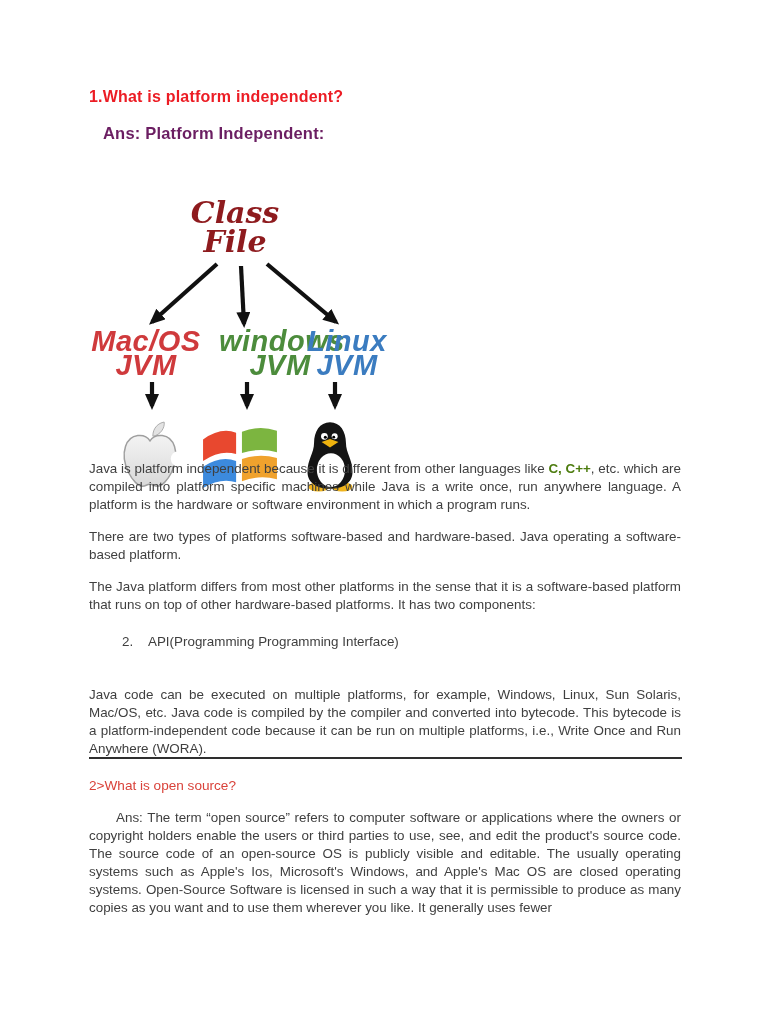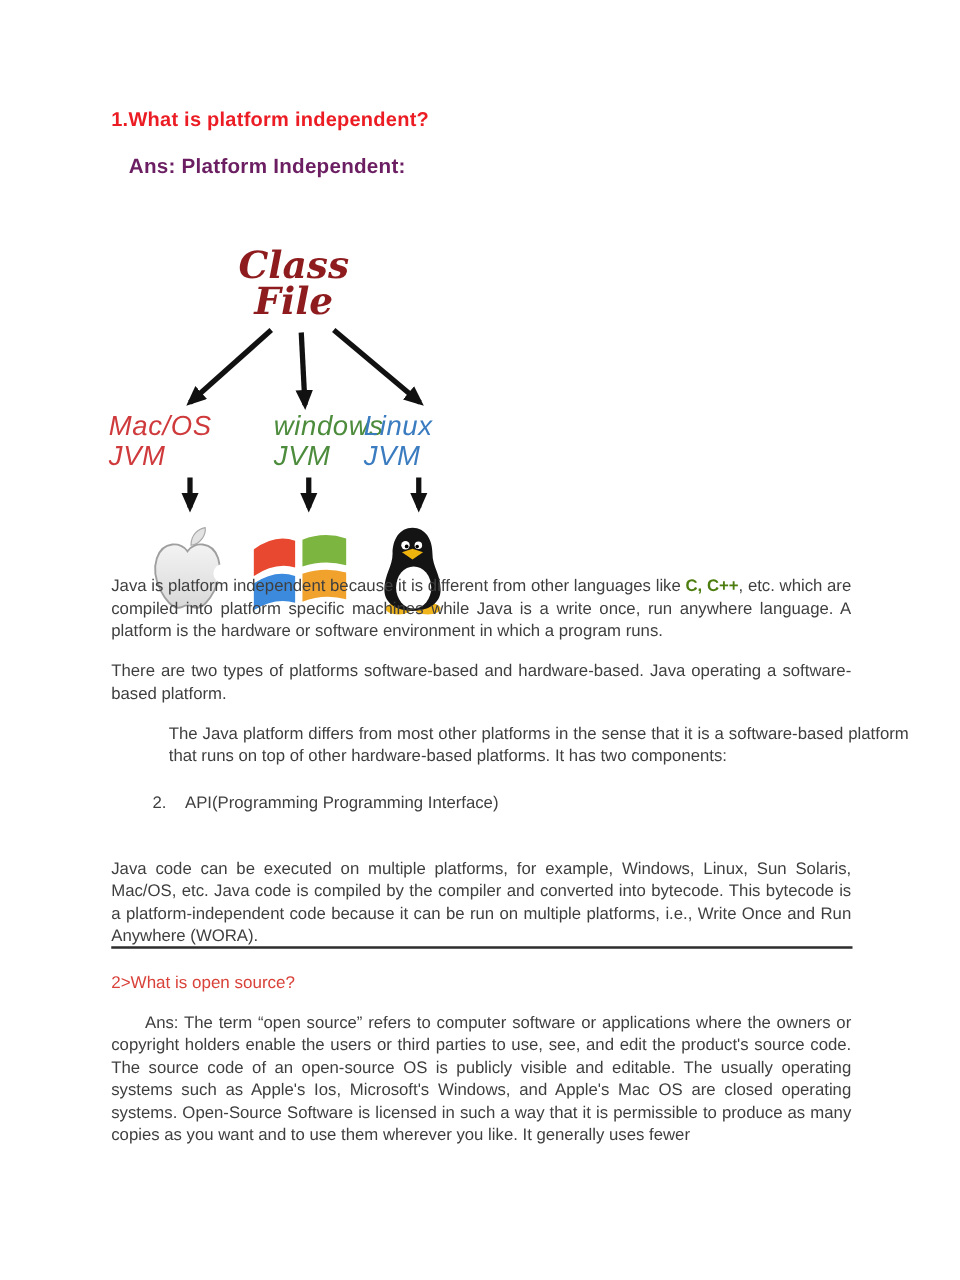--- a/index.html
+++ b/index.html
@@ -16,8 +16,8 @@
   #classfile{position:absolute;left:40px;top:0;width:200px;text-align:center;
     font-family:"DejaVu Serif",serif;font-style:italic;font-weight:bold;
     font-size:30px;line-height:29px;color:#8e1b1e;}
-  .node-label{position:absolute;font-style:italic;font-weight:normal;
-    font-size:22px;line-height:24px;letter-spacing:.5px;}
+  .node-label{position:absolute;text-align:center;font-style:italic;font-weight:bold;
+    font-size:29px;line-height:24px;letter-spacing:.5px;}
   #lbl-mac{left:-8px;top:131px;width:118px;color:#cf3a3c;}
   #lbl-win{left:124px;top:131px;width:122px;color:#4c8c3c;}
   #lbl-linux{left:196px;top:131px;width:112px;color:#3b7cc0;}

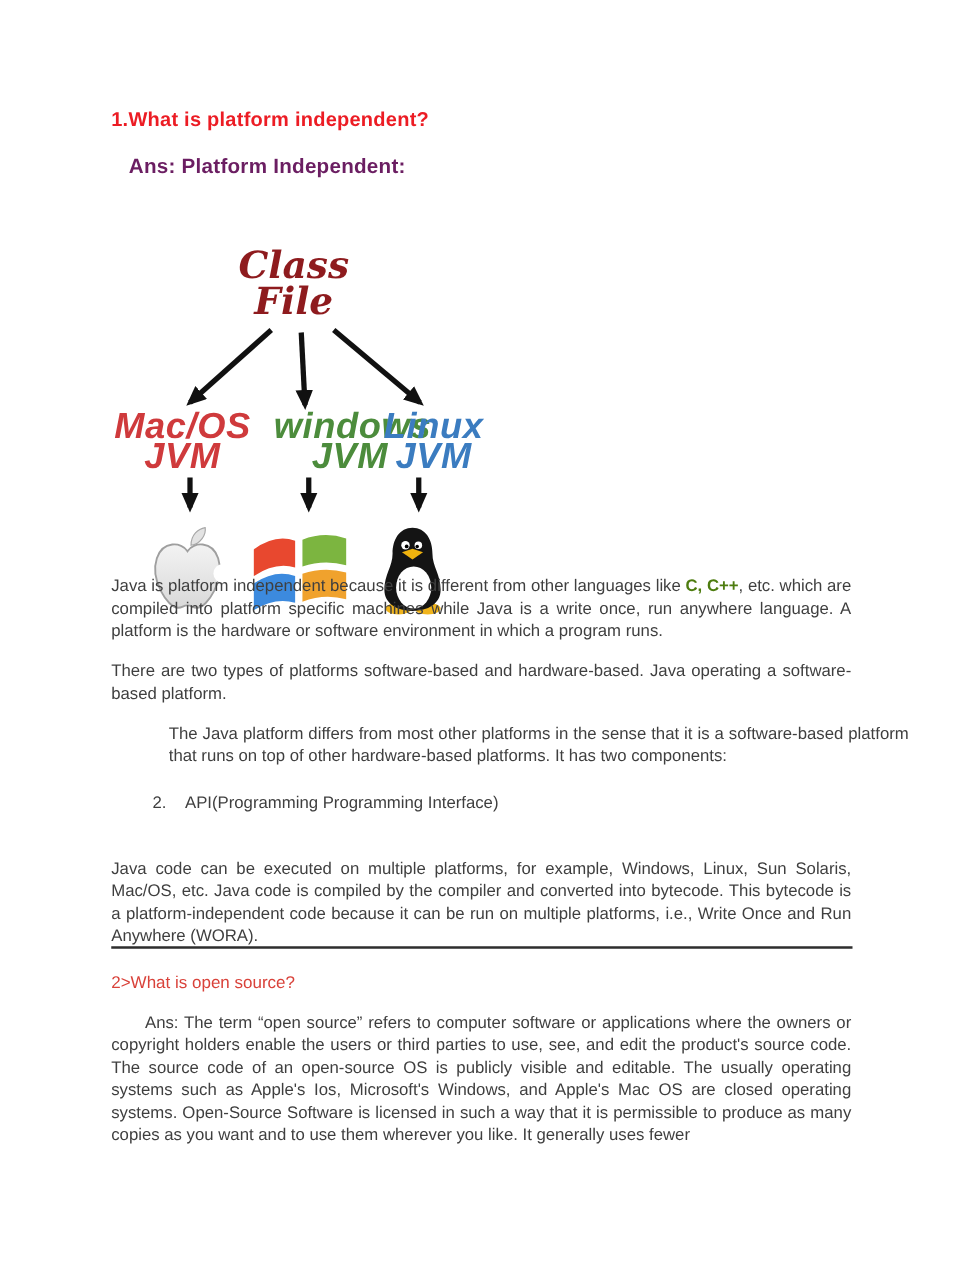--- a/index.html
+++ b/index.html
@@ -25,7 +25,7 @@
   
   .body{position:absolute;left:89px;width:592px;margin:0;font-size:13.4px;line-height:18px;
     color:#3f3f3f;text-align:justify;}
-  #p1{top:460px;} #p2{top:528px;} #p3{top:578px;margin-left:46px;} #p4{top:686px;}
+  #p1{top:460px;} #p2{top:528px;} #p3{top:578px;} #p4{top:686px;}
   #p5{top:809px;text-indent:27px;}
   .code-green{color:#4d7c0f;font-weight:bold;}
   .bold-term{font-weight:normal;}

